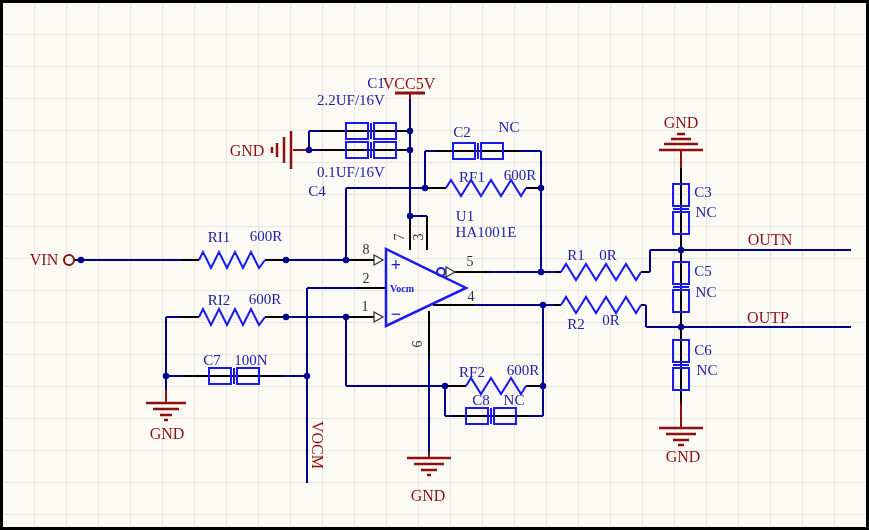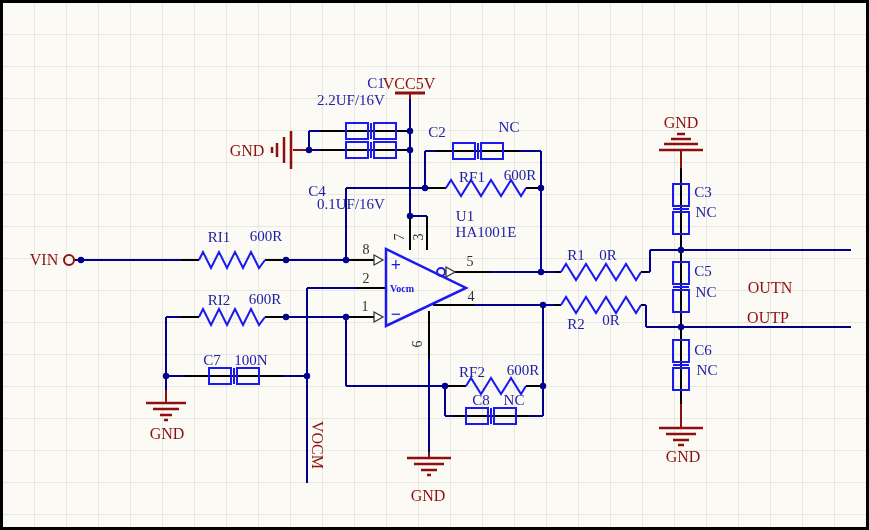--- a/index.html
+++ b/index.html
@@ -272,7 +272,7 @@
 <div class="lbl" style="left:348px;top:97px;">2.2UF/16V</div>
 <div class="lbl" style="left:348px;top:169px;margin-top:32px;">0.1UF/16V</div>
 <div class="lbl" style="left:314px;top:188px;">C4</div>
-<div class="lbl" style="left:434px;top:129px;">C2</div>
+<div class="lbl" style="left:459px;top:129px;">C2</div>
 <div class="lbl" style="left:506px;top:124px;">NC</div>
 <div class="lbl" style="left:469px;top:174px;">RF1</div>
 <div class="lbl" style="left:517px;top:172px;">600R</div>

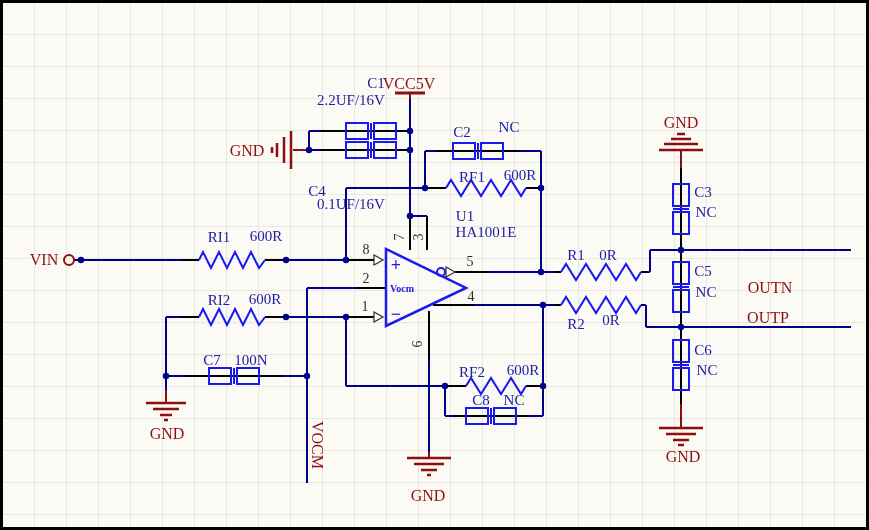--- a/index.html
+++ b/index.html
@@ -270,7 +270,7 @@
 
 <div class="lbl" style="left:336px;top:80px;margin-left:37px;">C1</div>
 <div class="lbl" style="left:348px;top:97px;">2.2UF/16V</div>
-<div class="lbl" style="left:348px;top:169px;margin-top:32px;">0.1UF/16V</div>
+<div class="lbl" style="left:348px;top:169px;">0.1UF/16V</div>
 <div class="lbl" style="left:314px;top:188px;">C4</div>
 <div class="lbl" style="left:459px;top:129px;">C2</div>
 <div class="lbl" style="left:506px;top:124px;">NC</div>

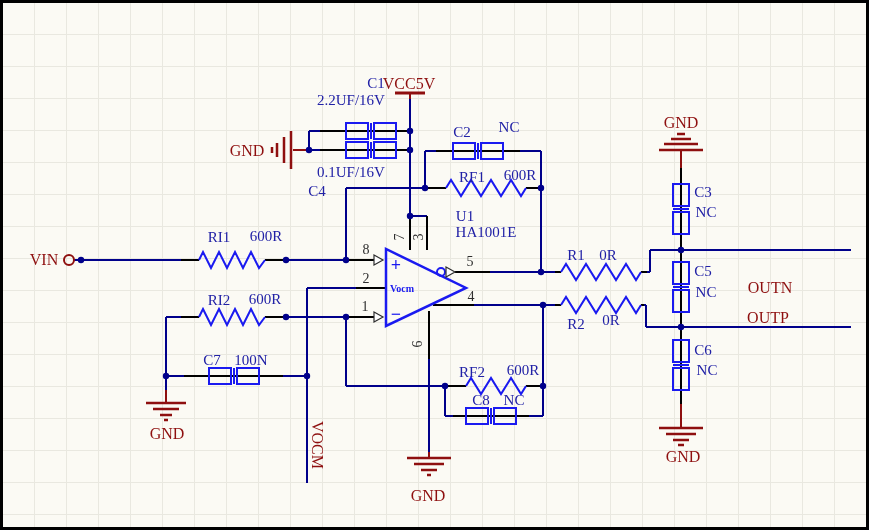--- a/index.html
+++ b/index.html
@@ -264,7 +264,7 @@
 <div class="lbl net" style="left:164px;top:431px;">GND</div>
 <div class="lbl net" style="left:425px;top:493px;">GND</div>
 <div class="lbl net" style="left:41px;top:257px;font-family:Liberation Serif, serif;">VIN</div>
-<div class="lbl net" style="left:767px;top:237px;margin-top:48px;">OUTN</div>
+<div class="lbl net" style="left:767px;top:237px;">OUTN</div>
 <div class="lbl net" style="left:765px;top:315px;">OUTP</div>
 <div class="lbl net rotcw" style="left:314px;top:442px;">VOCM</div>
 

